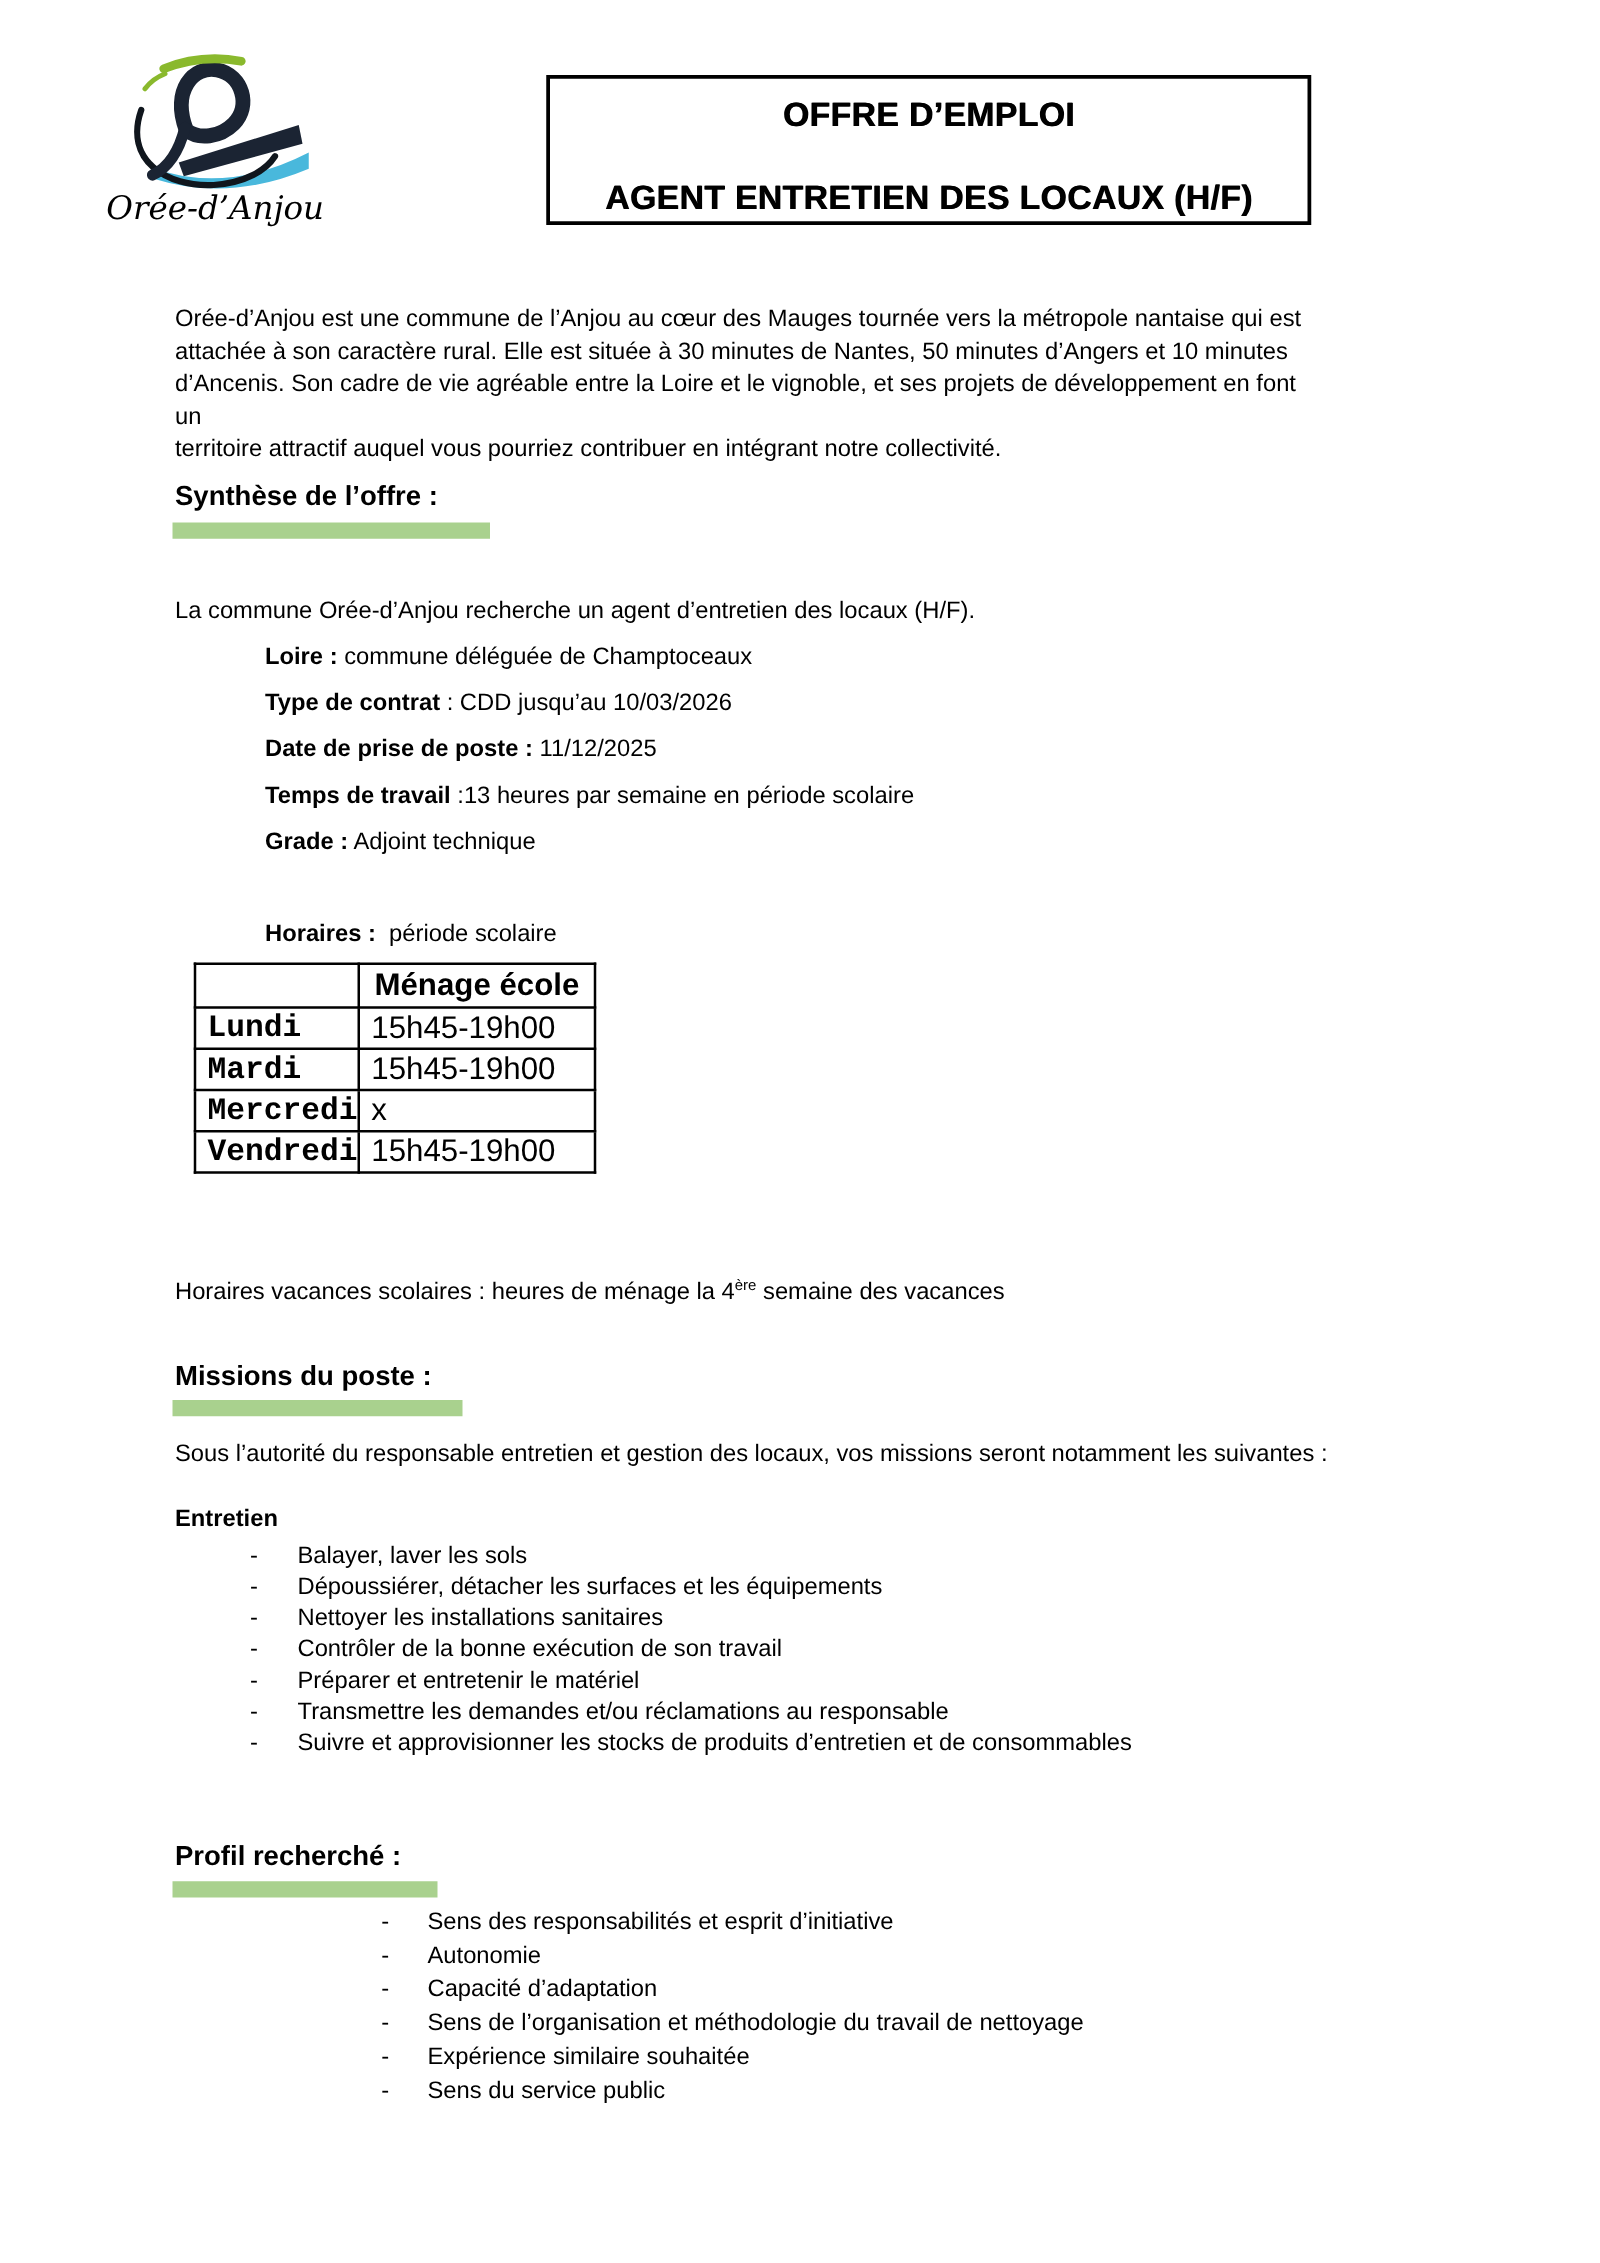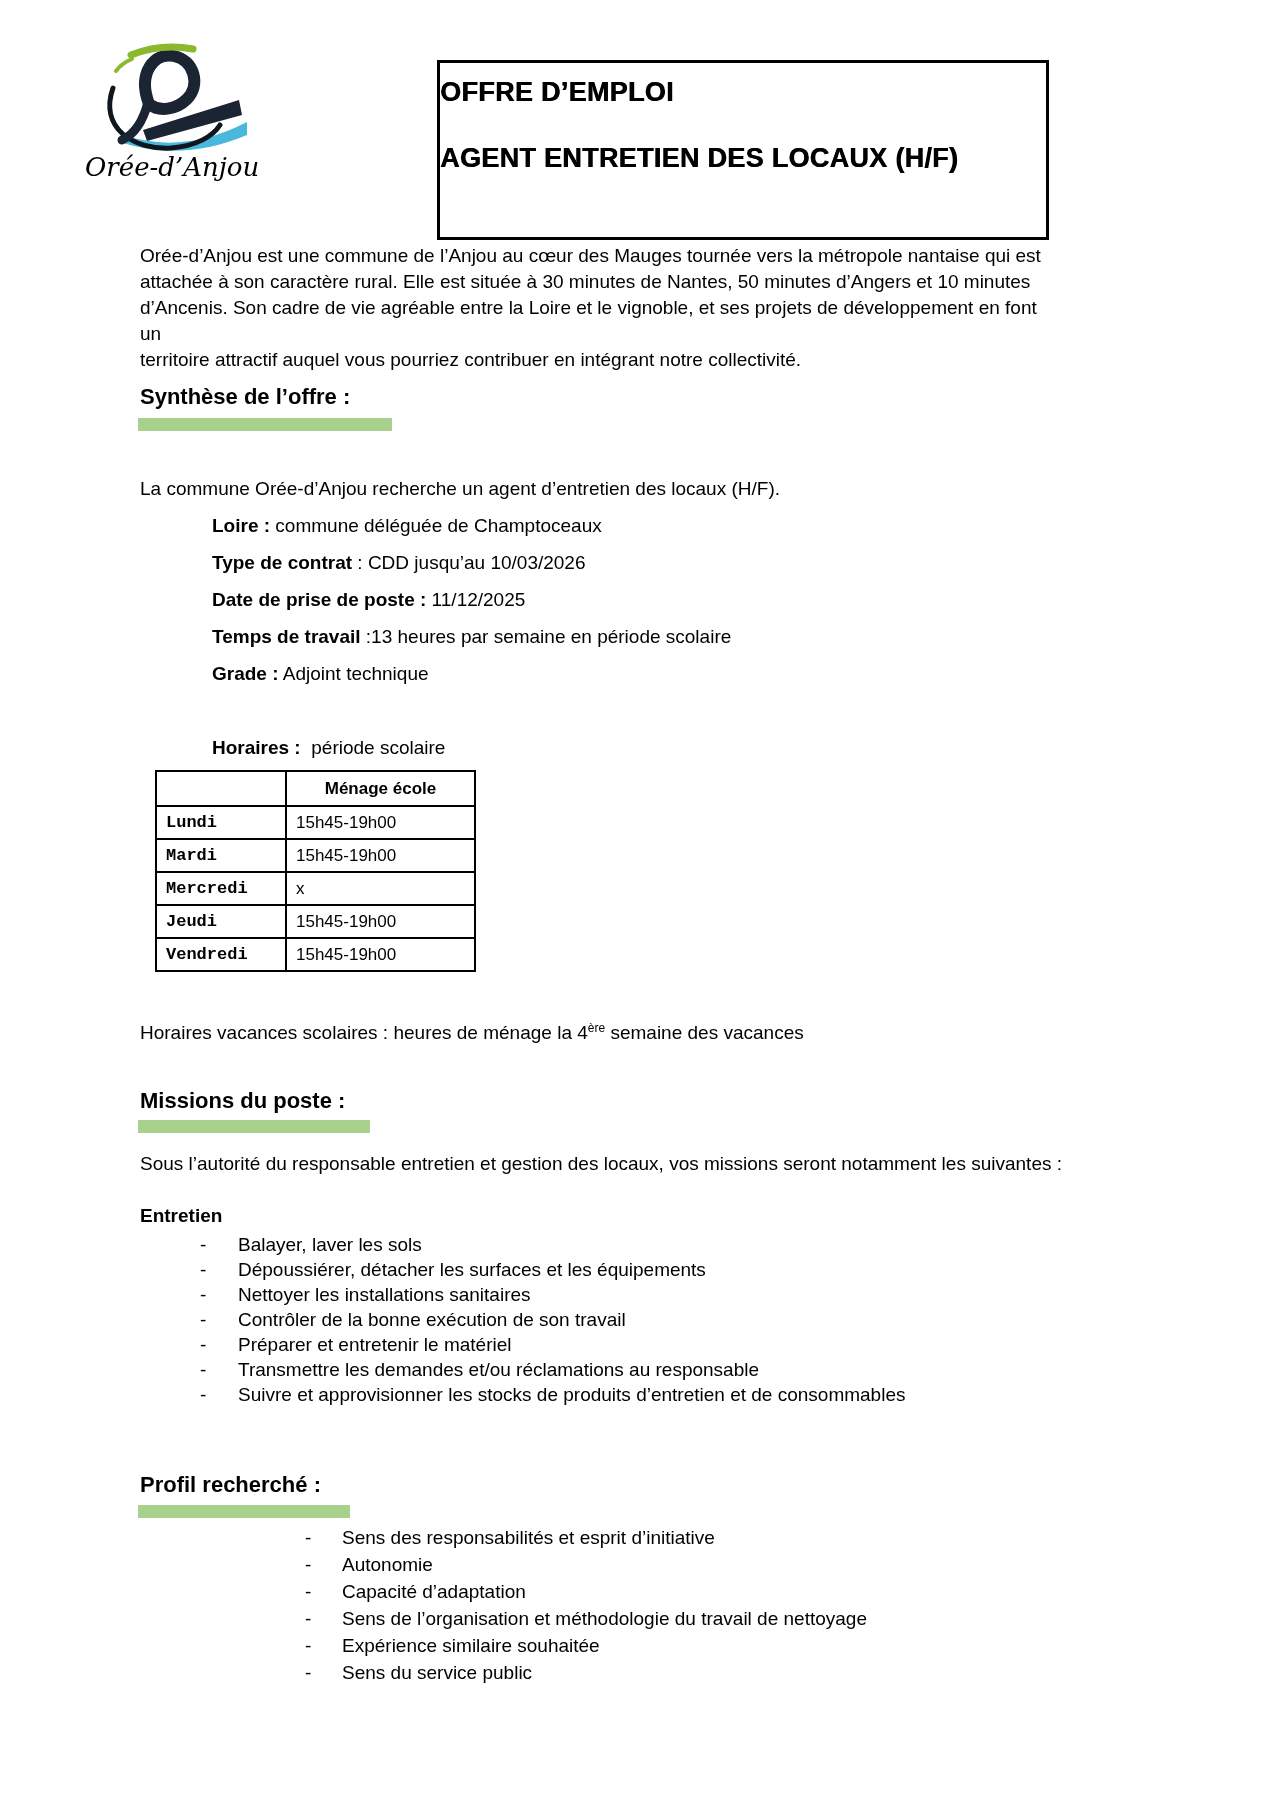--- a/index.html
+++ b/index.html
@@ -16,8 +16,8 @@
     font-size:26px; white-space:nowrap;
   }
   .title-box {
-    position:absolute; left:437px; top:60px; width:612px; height:180px;
-    border:3px solid #000; box-sizing:border-box; text-align:left;
+    position:absolute; left:437px; top:60px; width:612px; height:120px;
+    border:3px solid #000; box-sizing:border-box; text-align:center;
     font-weight:bold; font-size:27px; letter-spacing:0.3px;
     text-shadow:0.6px 0 #000;
   }

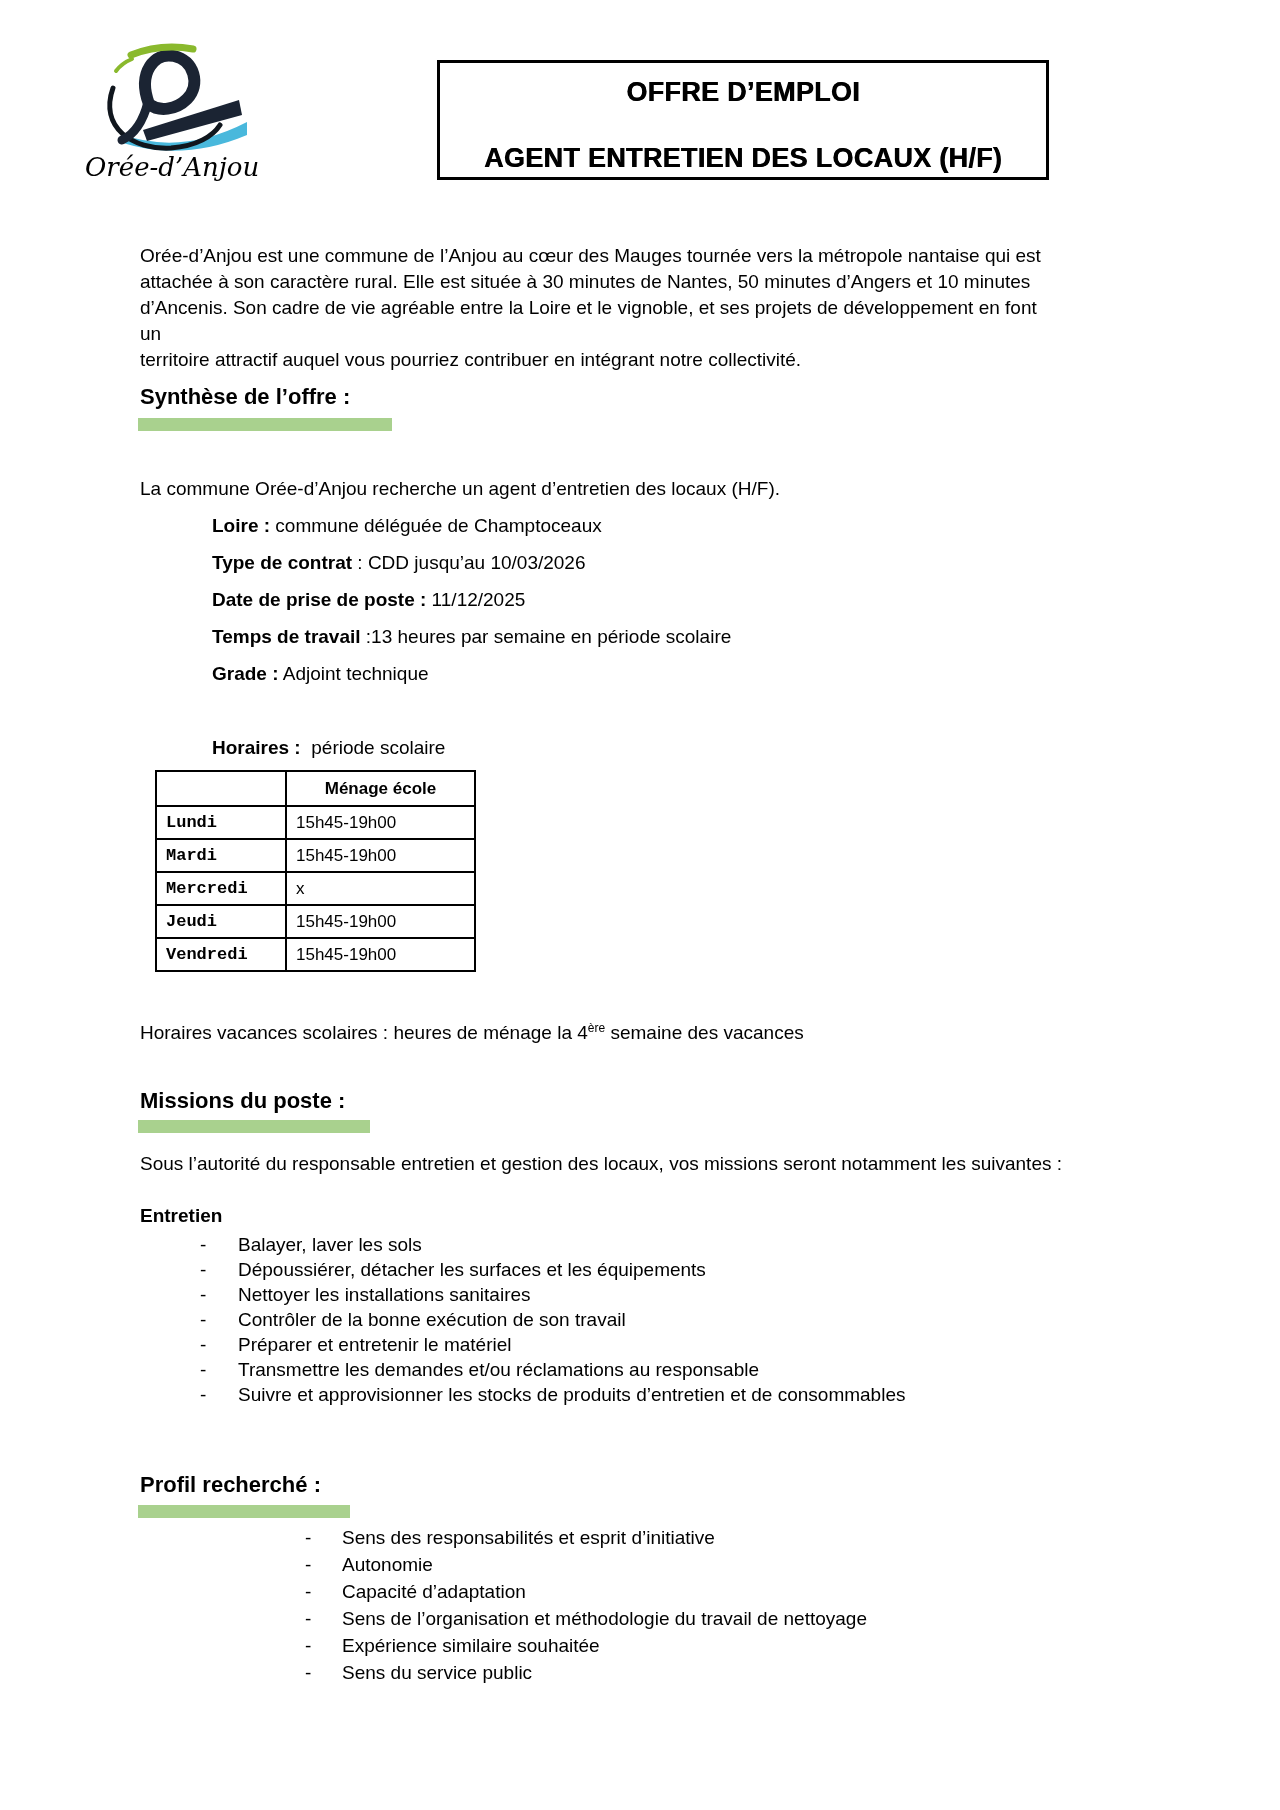--- a/index.html
+++ b/index.html
@@ -43,7 +43,7 @@
   
   .horaires-table {
     position:absolute; left:155px; top:770px; border-collapse:collapse;
-    font-size:17px;
+    font-size:25px;
   }
   .horaires-table td {
     border:2px solid #000; height:31px; vertical-align:middle; padding:0 0 0 9px;

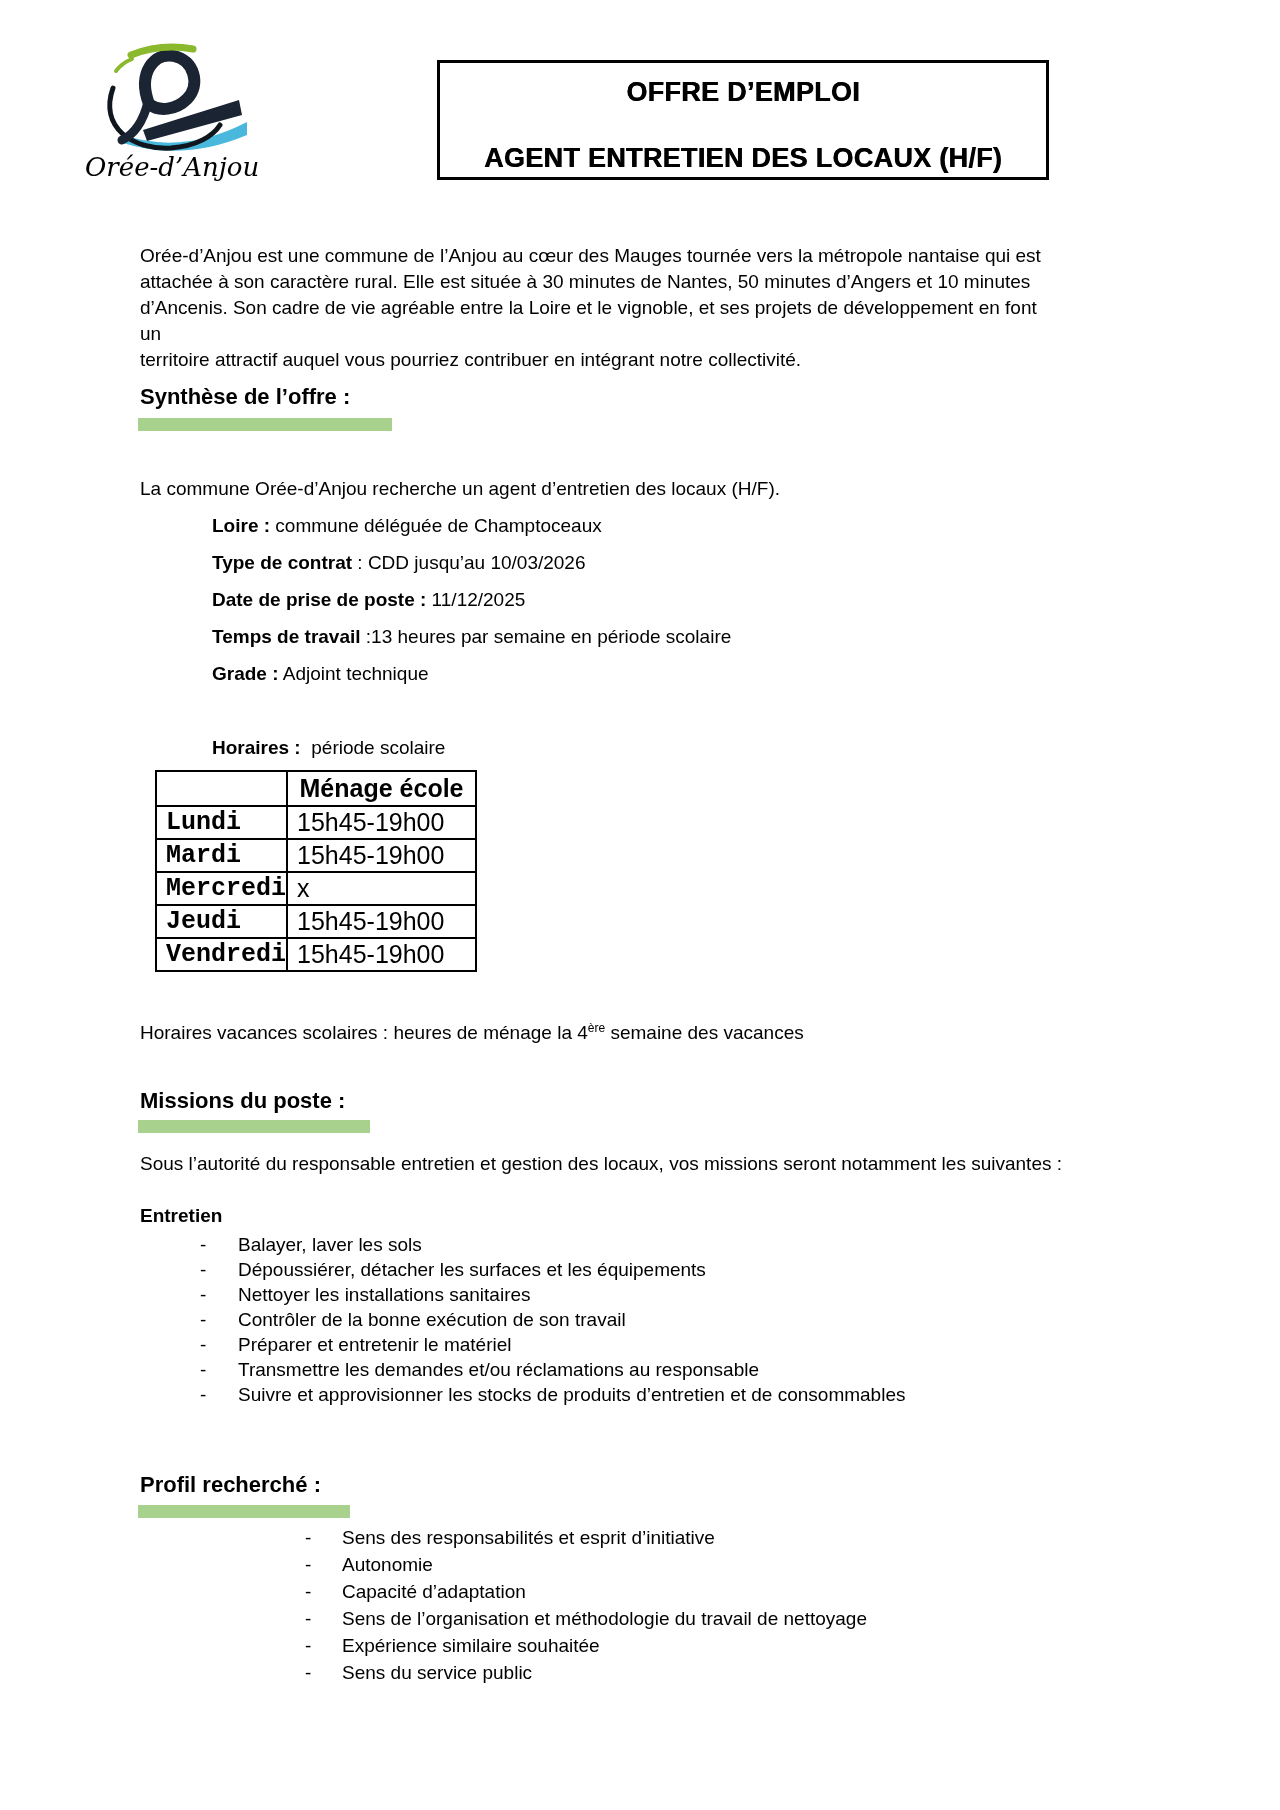--- a/index.html
+++ b/index.html
@@ -126,10 +126,6 @@
       <td class="c2">x</td>
     </tr>
     <tr>
-      <td class="c1">Jeudi</td>
-      <td class="c2">15h45-19h00</td>
-    </tr>
-    <tr>
       <td class="c1">Vendredi</td>
       <td class="c2">15h45-19h00</td>
     </tr>

